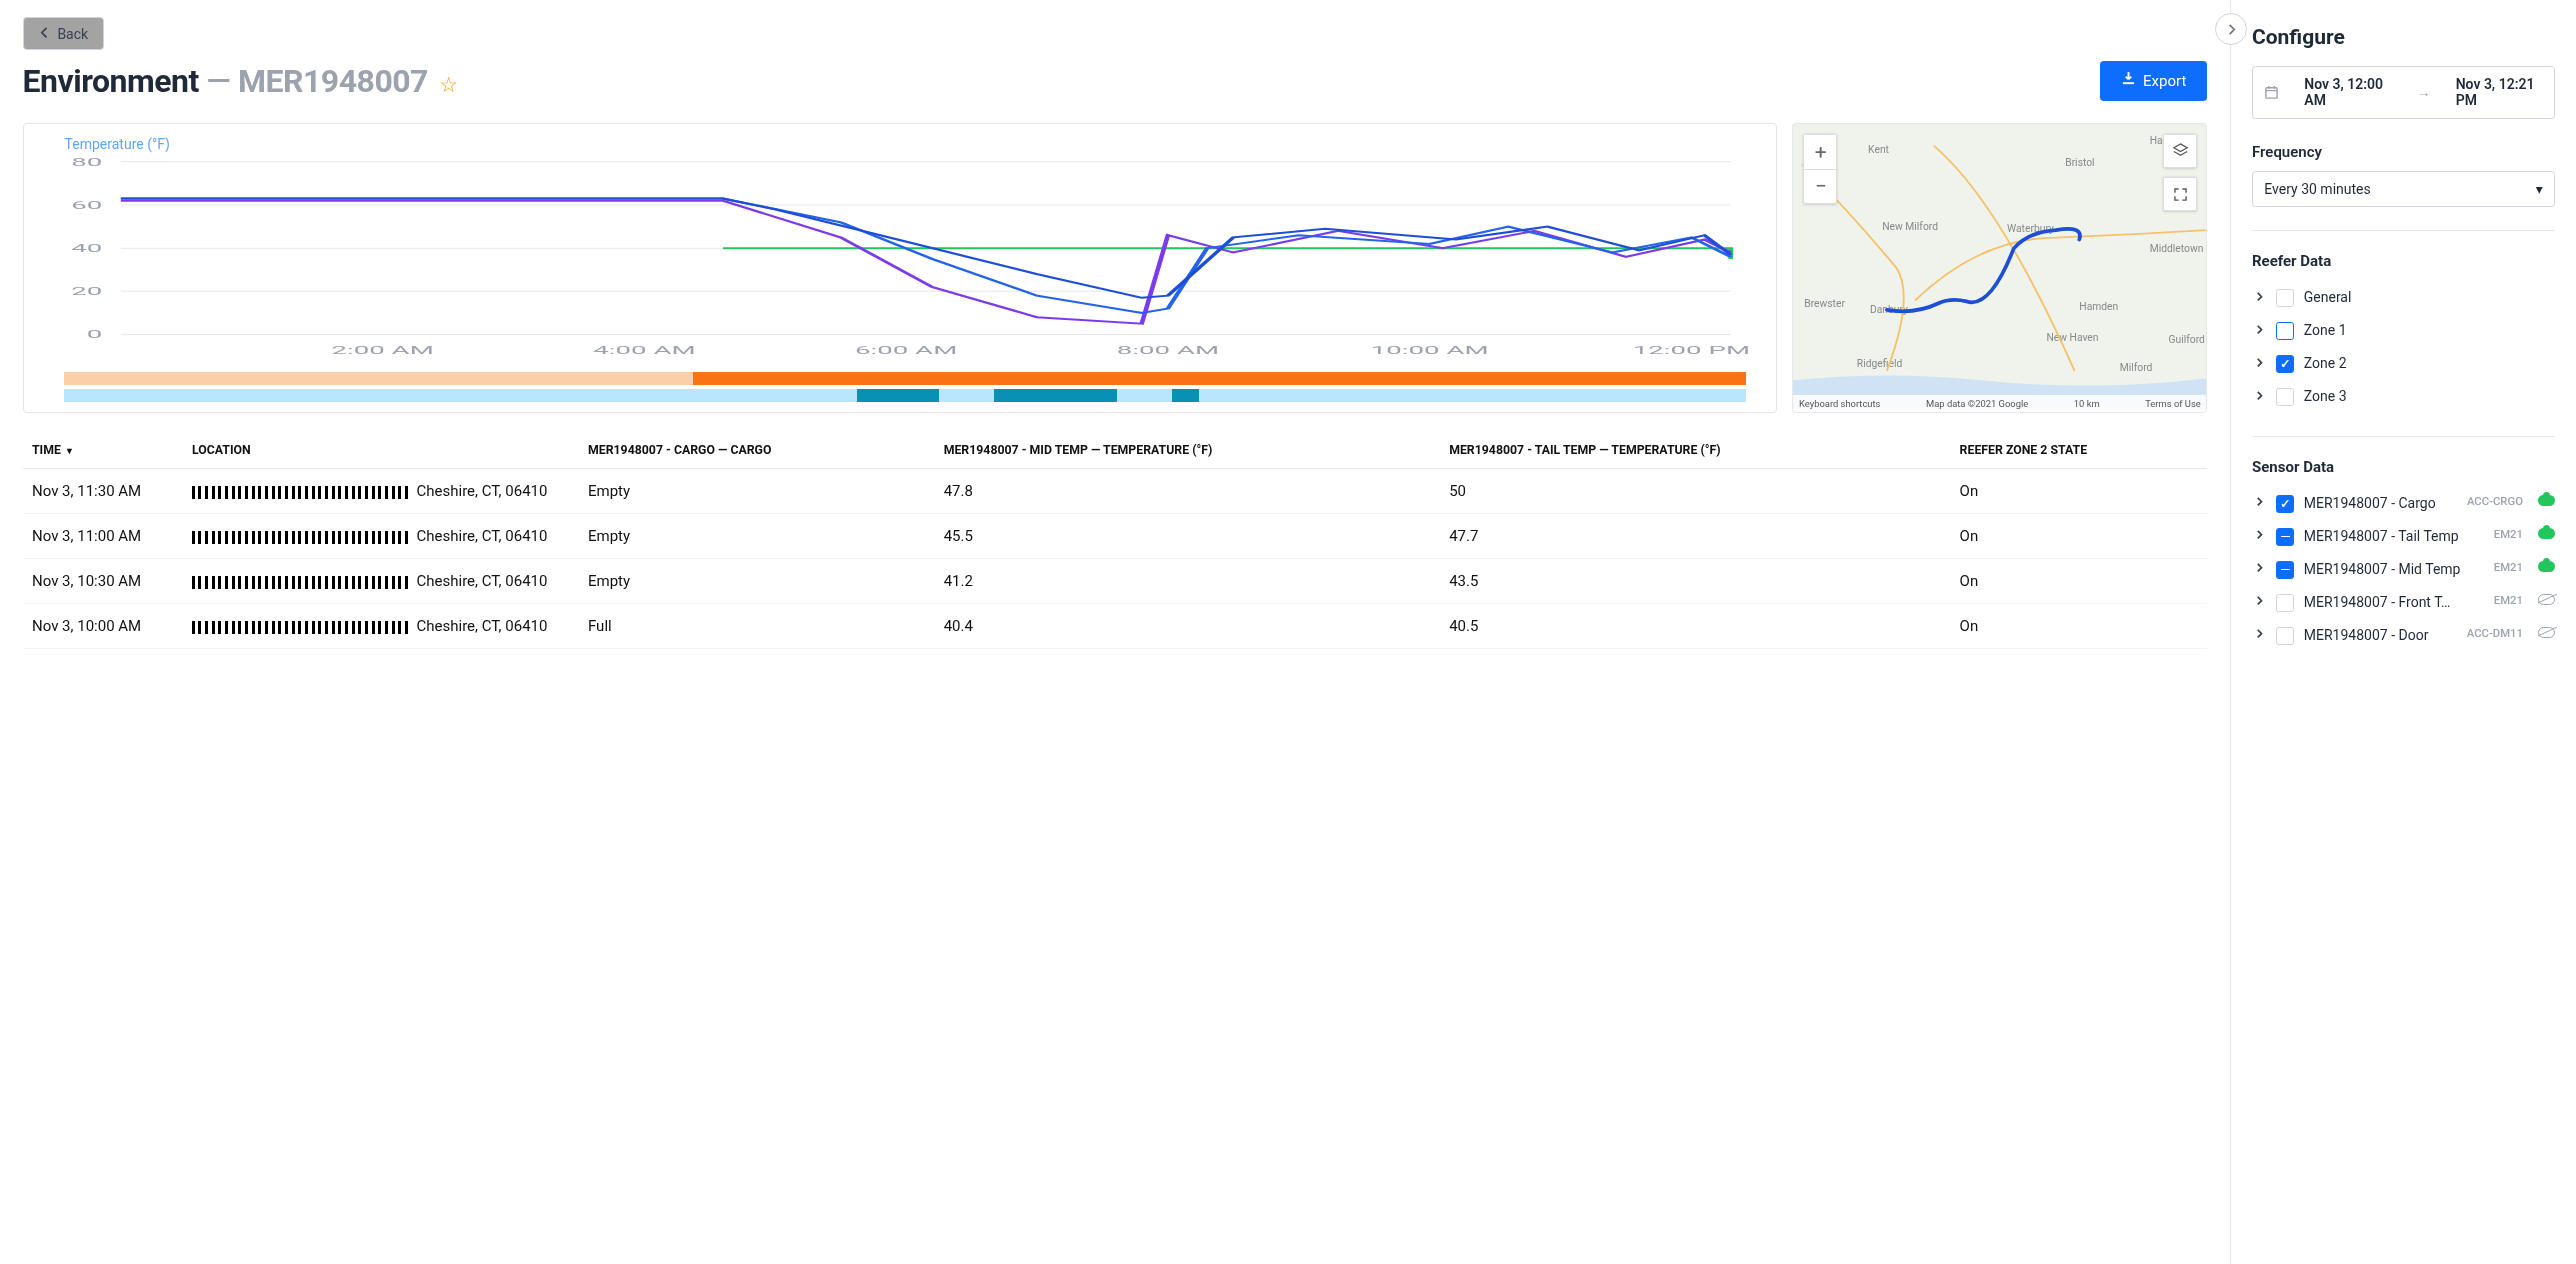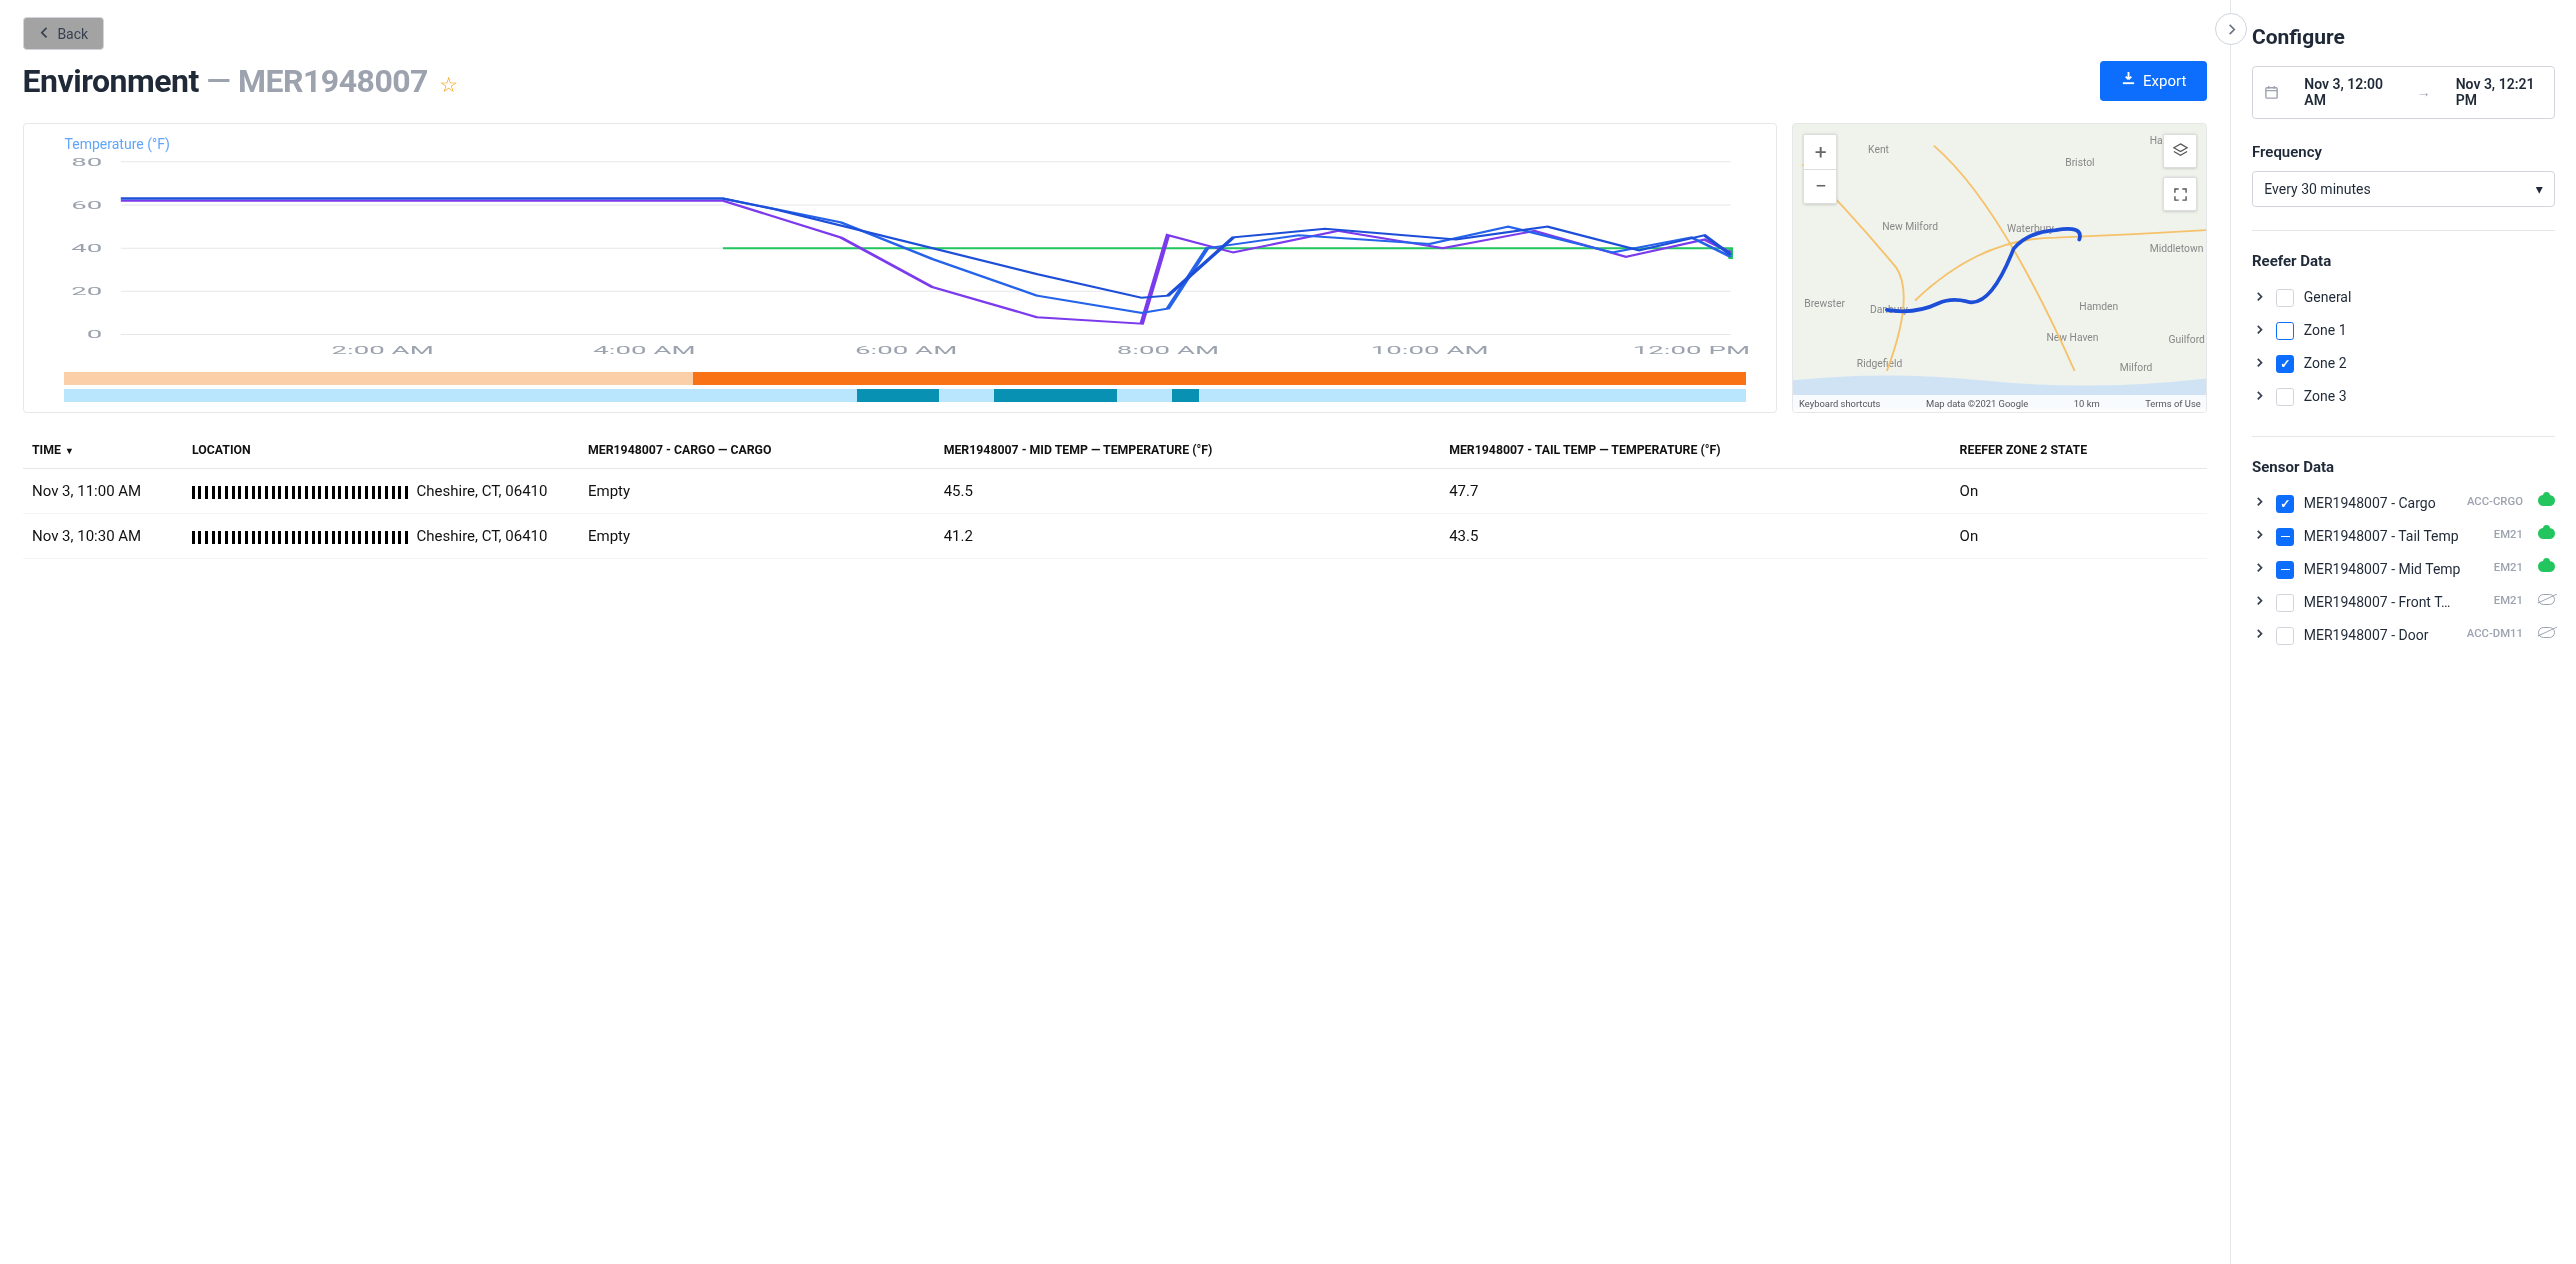--- a/index.html
+++ b/index.html
@@ -196,6 +196,14 @@
         </thead>
     <tbody id="tbody">
           <tr>
+            <td>Nov 3, 11:30 AM</td>
+            <td><span class="loc-pixelated"></span><span> Cheshire, CT, 06410</span></td>
+            <td>Empty</td>
+            <td>47.8</td>
+            <td>50</td>
+            <td>On</td>
+          </tr>
+          <tr>
             <td>Nov 3, 11:00 AM</td>
             <td><span class="loc-pixelated"></span><span> Cheshire, CT, 06410</span></td>
             <td>Empty</td>

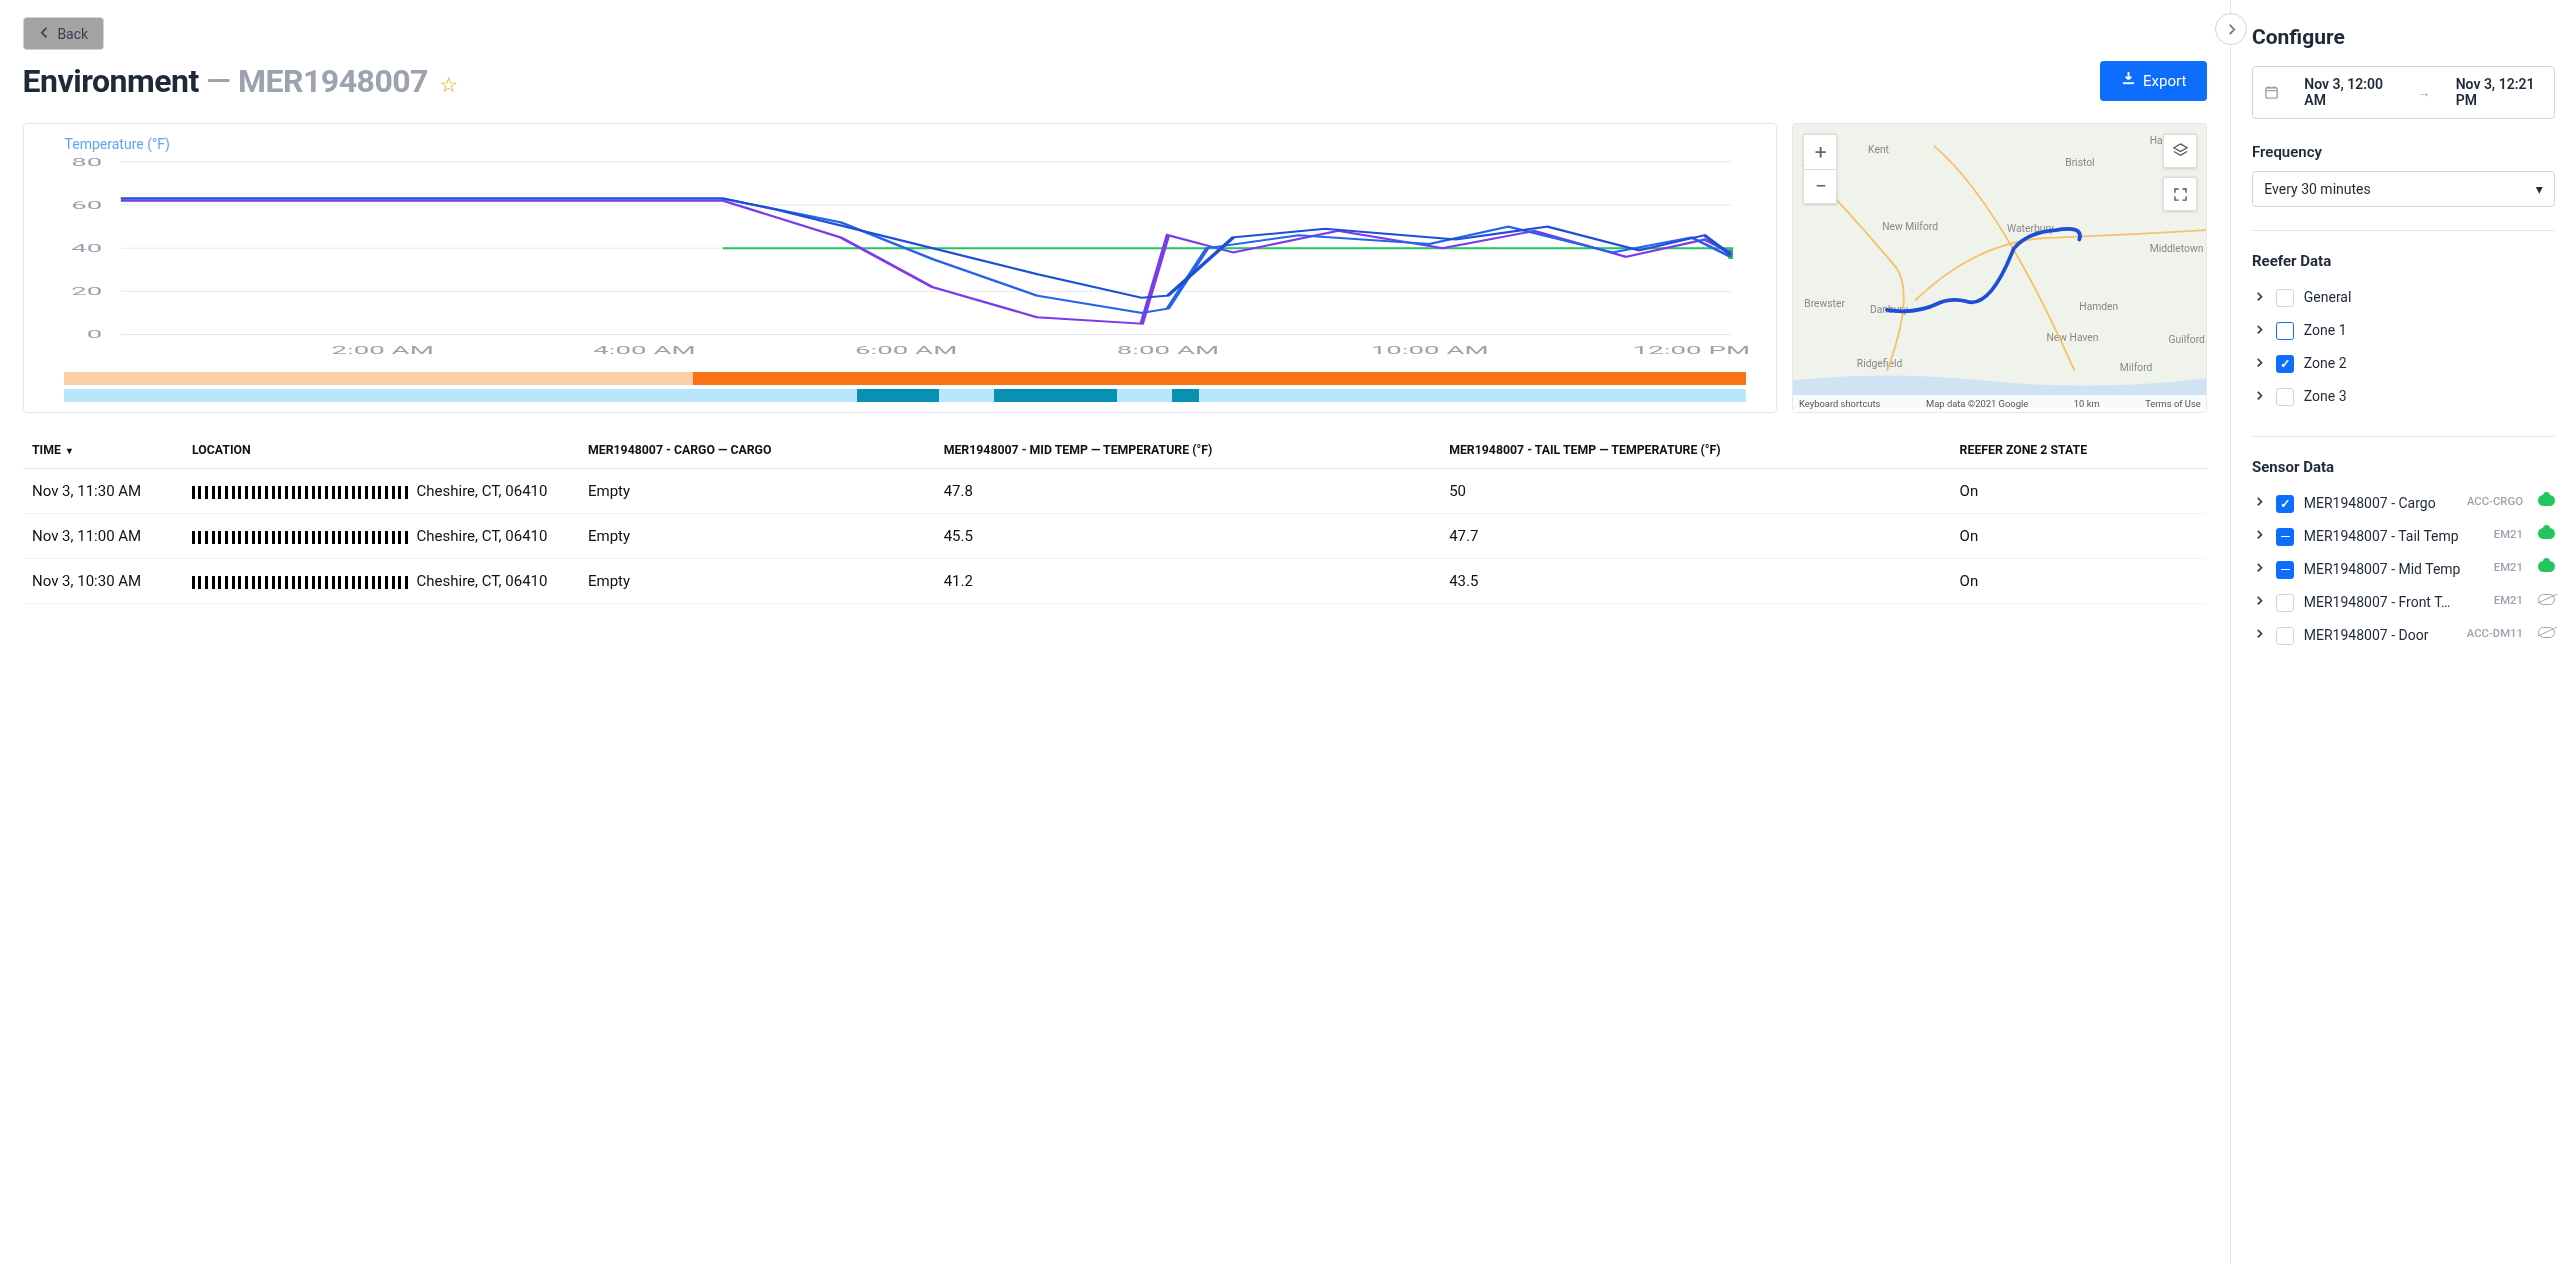--- a/index.html
+++ b/index.html
@@ -219,6 +219,14 @@
             <td>43.5</td>
             <td>On</td>
           </tr>
+          <tr>
+            <td>Nov 3, 10:00 AM</td>
+            <td><span class="loc-pixelated"></span><span> Cheshire, CT, 06410</span></td>
+            <td>Full</td>
+            <td>40.4</td>
+            <td>40.5</td>
+            <td>On</td>
+          </tr>
         </tbody>
   </table>
 </div>

